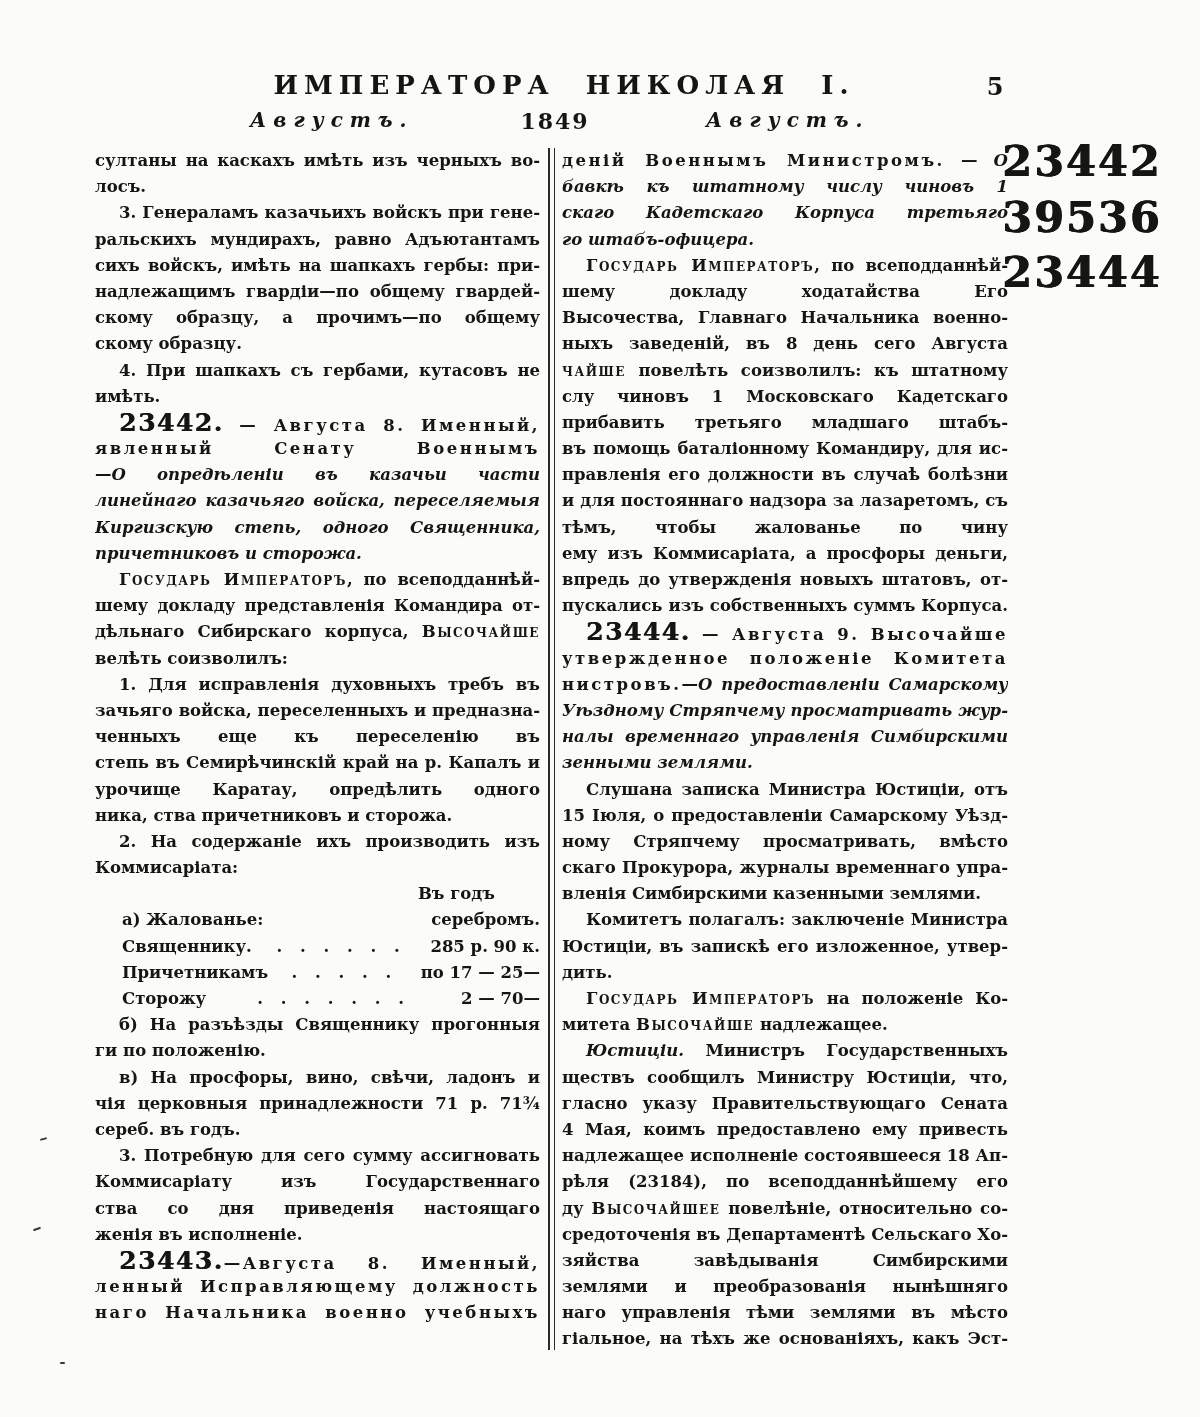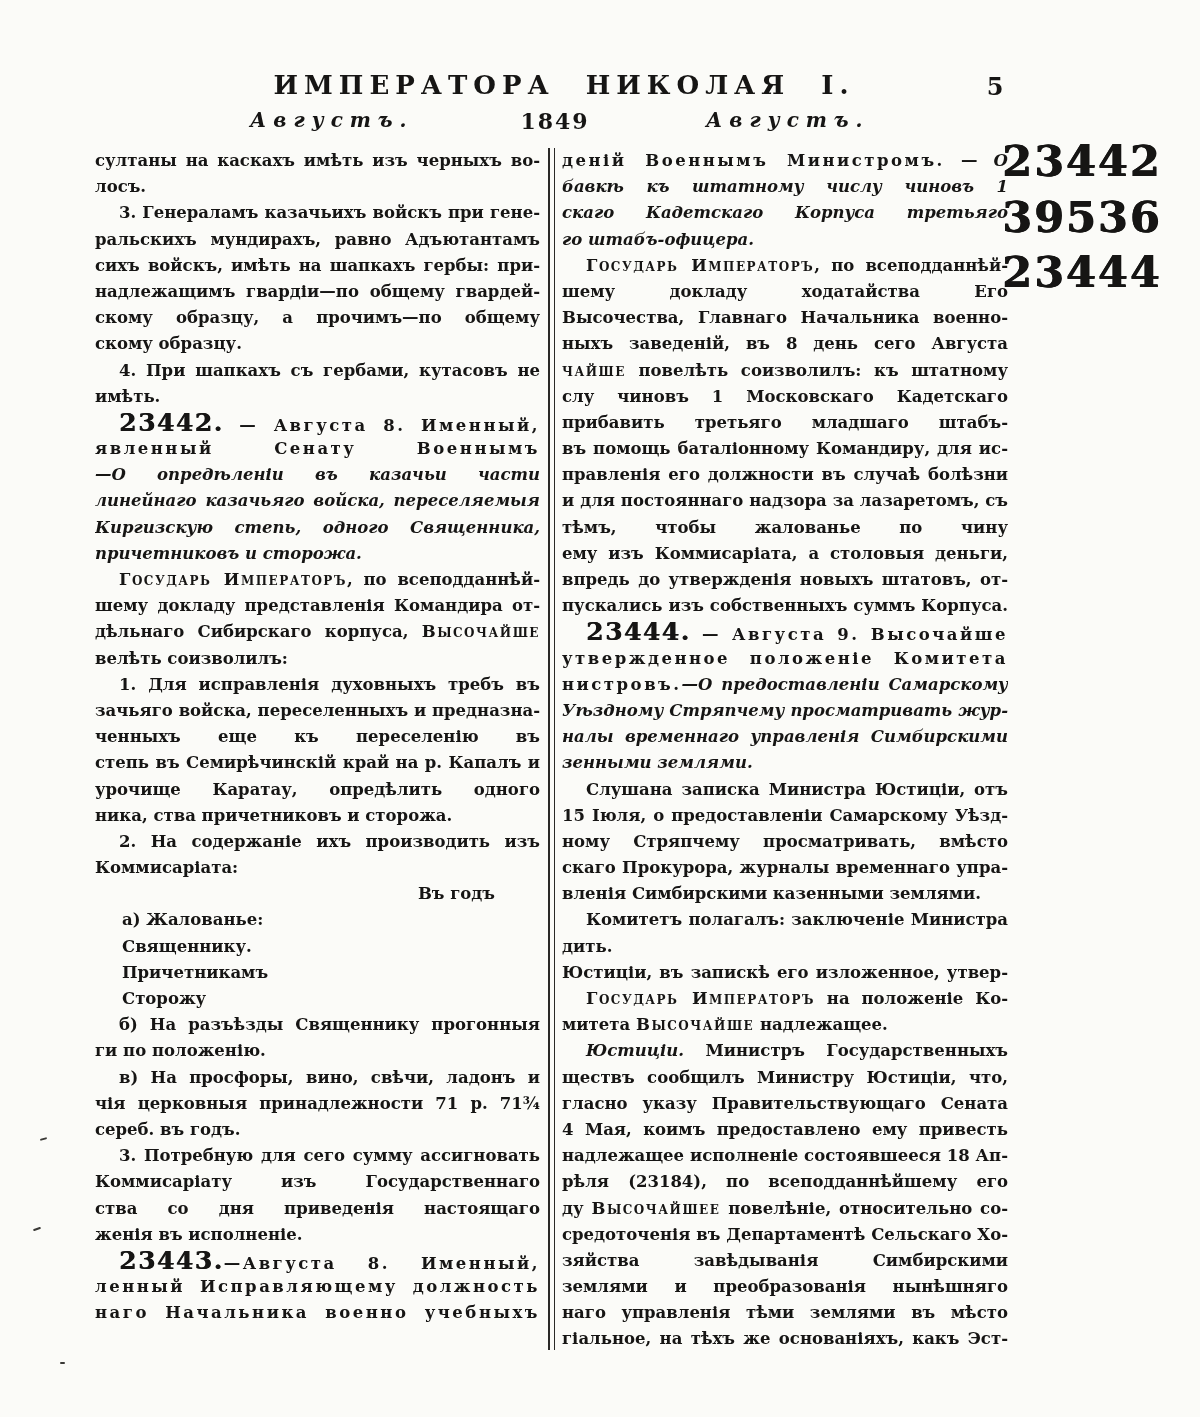--- a/index.html
+++ b/index.html
@@ -162,7 +162,7 @@
       <div class="line j"><span class="seg-n">правленія его должности въ случаѣ болѣзни</span></div>
       <div class="line j"><span class="seg-n">и для постояннаго надзора за лазаретомъ, съ</span></div>
       <div class="line j"><span class="seg-n">тѣмъ, чтобы жалованье по чину производилось</span></div>
-      <div class="line j"><span class="seg-n">ему изъ Коммисаріата, а столовыя деньги,</span></div>
+      <div class="line j"><span class="seg-n">ему изъ Коммисаріата, а просфоры деньги,</span></div>
       <div class="line j"><span class="seg-n">впредь до утвержденія новыхъ штатовъ, от-</span></div>
       <div class="line j"><span class="seg-n">пускались изъ собственныхъ суммъ Корпуса.</span></div>
       <div class="line j ind"><span class="seg-num">23444.</span><span class="seg-sc"> — Августа 9. Высочайше</span></div>

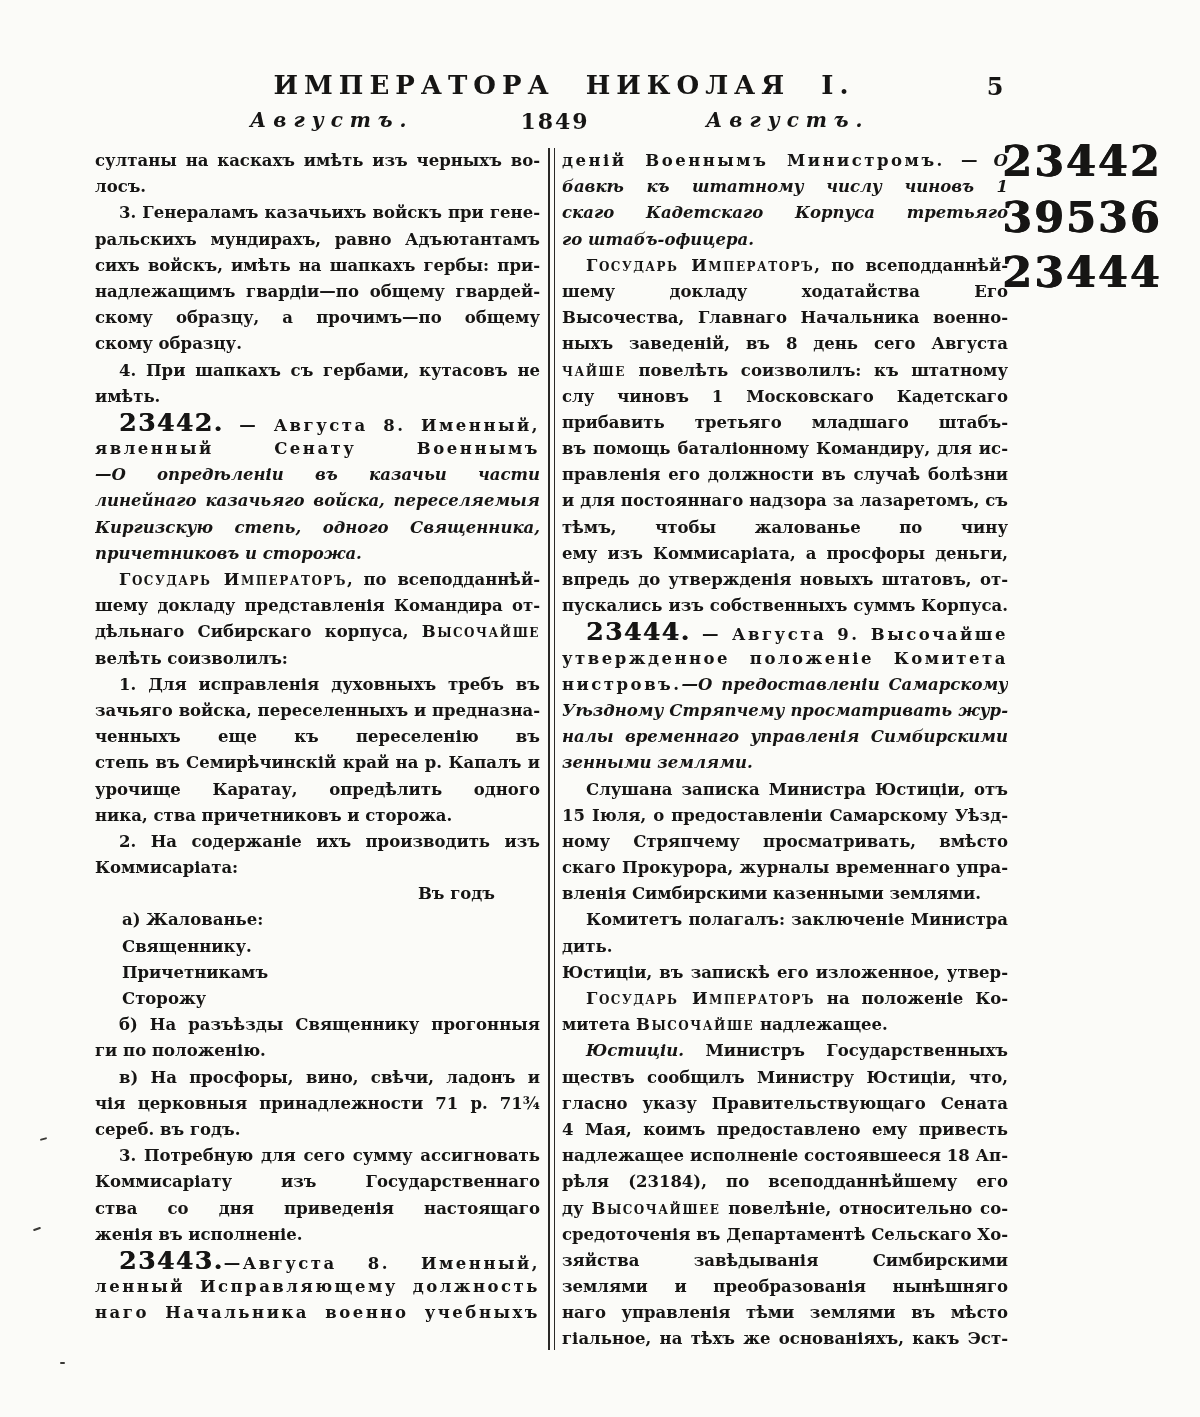--- a/index.html
+++ b/index.html
@@ -45,7 +45,7 @@
   .line.j{text-align:justify;text-align-last:justify;white-space:normal;}
   .line.ind{text-indent:24px;}
   .line.r{text-align:right;padding-right:45px;}
-  .line.split{display:flex;justify-content:space-between;padding-left:27px;text-indent:0;flex-direction:column;}
+  .line.split{display:flex;justify-content:space-between;padding-left:27px;text-indent:0;}
   .seg-n{}
   .seg-i{font-style:italic;font-weight:700;}
   .seg-sc{letter-spacing:2.5px;}

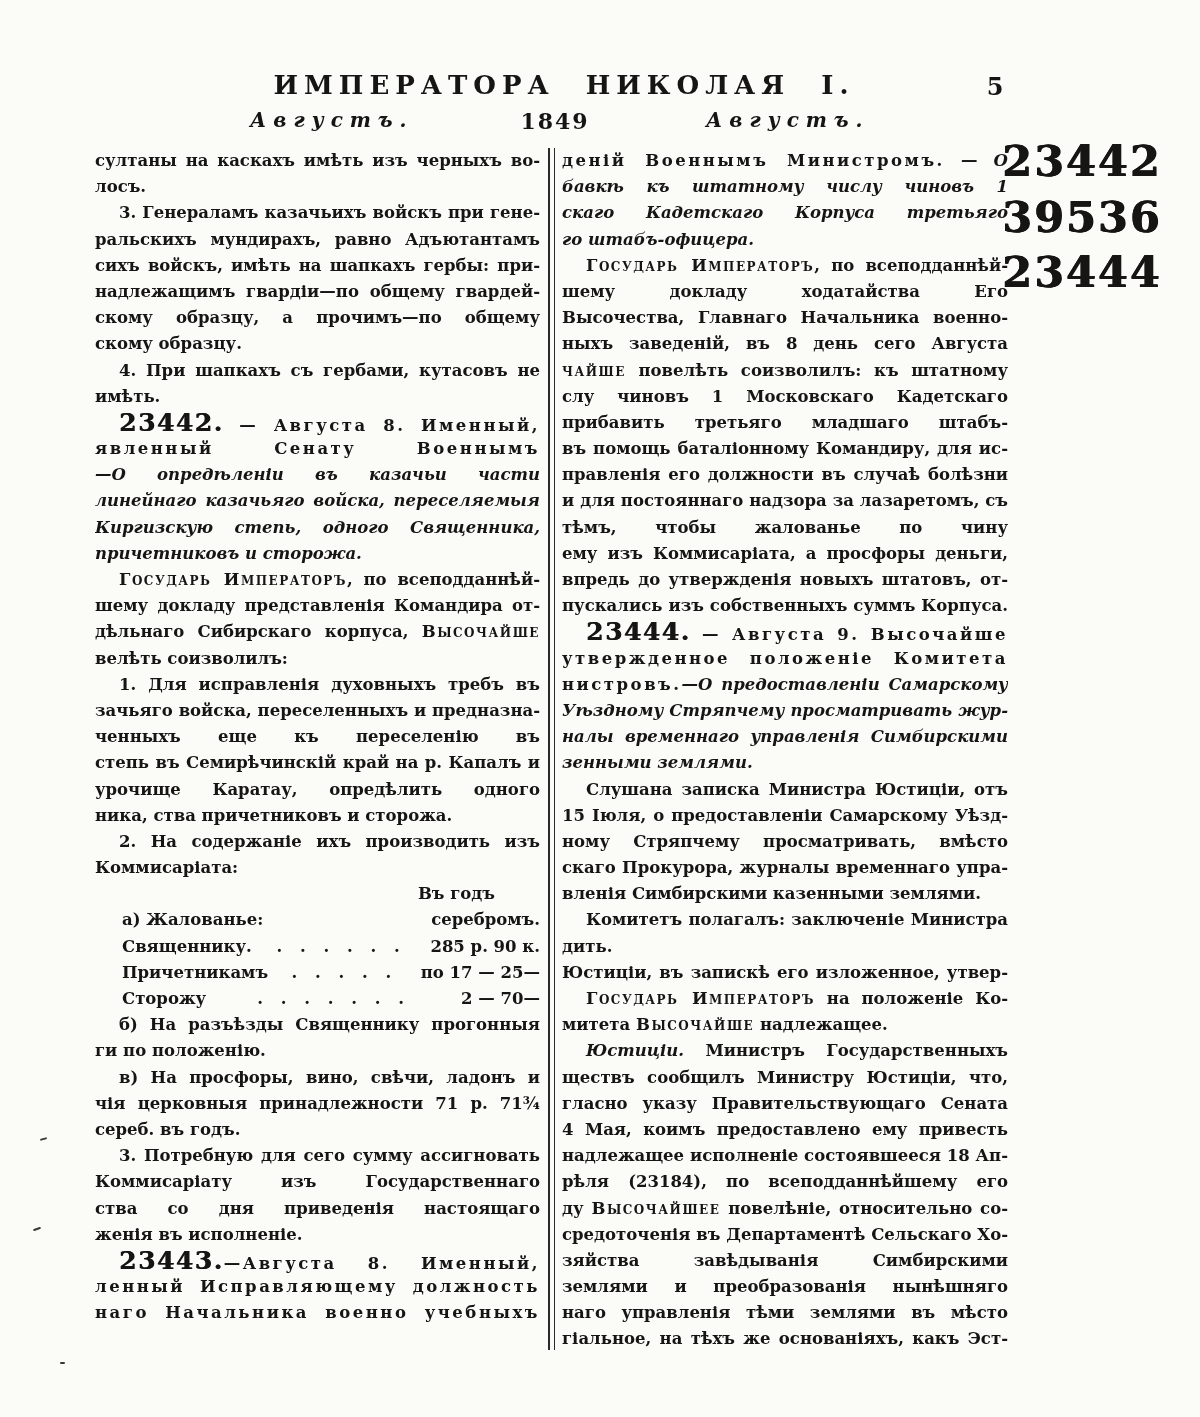--- a/index.html
+++ b/index.html
@@ -177,8 +177,8 @@
       <div class="line j"><span class="seg-n">скаго Прокурора, журналы временнаго упра-</span></div>
       <div class="line"><span class="seg-n">вленія Симбирскими казенными землями.</span></div>
       <div class="line j ind"><span class="seg-n">Комитетъ полагалъ: заключеніе Министра</span></div>
+      <div class="line j"><span class="seg-n">Юстиціи, въ запискѣ его изложенное, утвер-</span></div>
       <div class="line"><span class="seg-n">дить.</span></div>
-      <div class="line j"><span class="seg-n">Юстиціи, въ запискѣ его изложенное, утвер-</span></div>
       <div class="line j ind"><span class="seg-gi">Государь Императоръ</span><span class="seg-n"> на положеніе Ко-</span></div>
       <div class="line"><span class="seg-n">митета </span><span class="seg-gi">Высочайше</span><span class="seg-n"> надлежащее.</span></div>
       <div class="line j ind"><span class="seg-i">Юстиціи.</span><span class="seg-n"> Министръ Государственныхъ Иму-</span></div>

